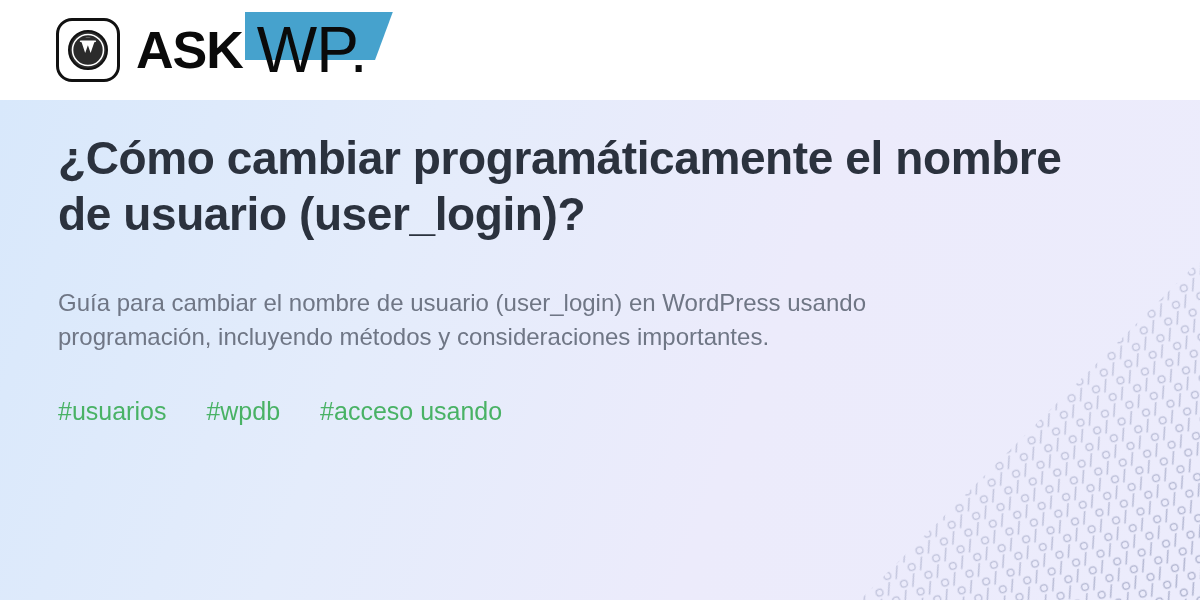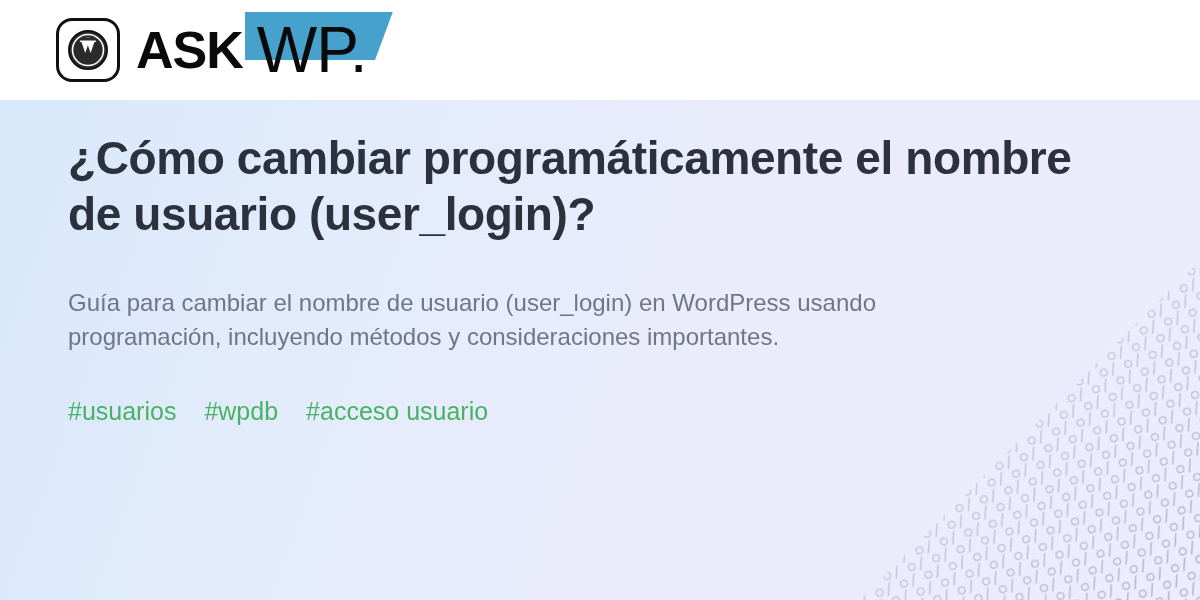--- a/index.html
+++ b/index.html
@@ -128,7 +128,7 @@
 
   .content {
     position: absolute;
-    left: 68px;
+    left: 58px;
     top: 30px;
     width: 1060px;
   }

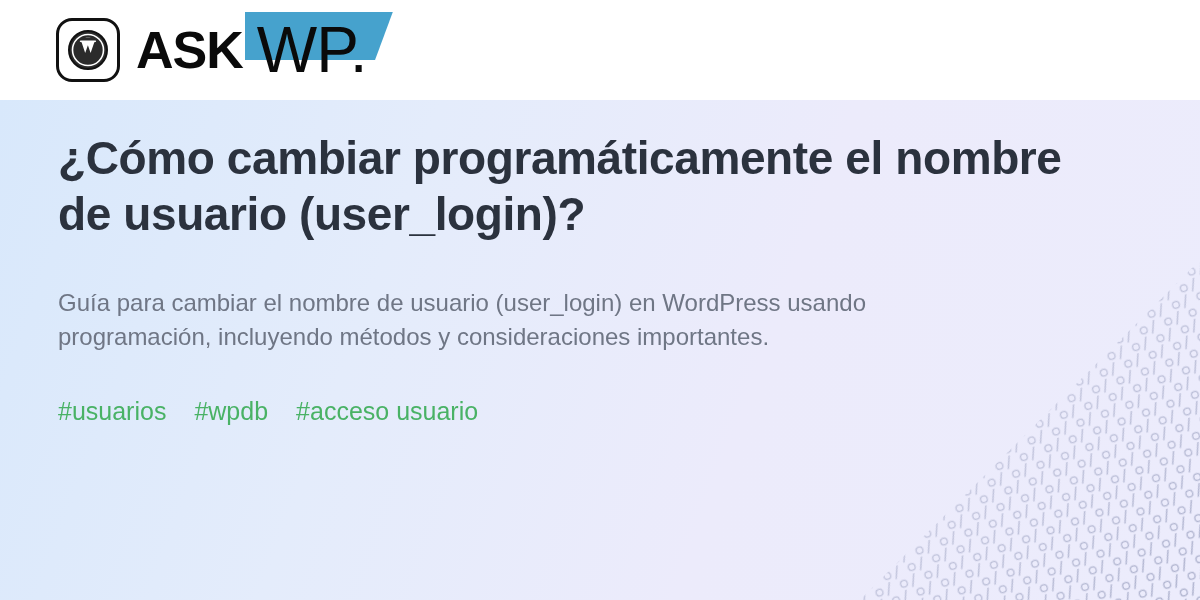--- a/index.html
+++ b/index.html
@@ -159,7 +159,7 @@
     display: flex;
     flex-wrap: wrap;
     align-items: flex-end;
-    gap: 4px;
+    gap: 16px;
   }
 
   .tag {

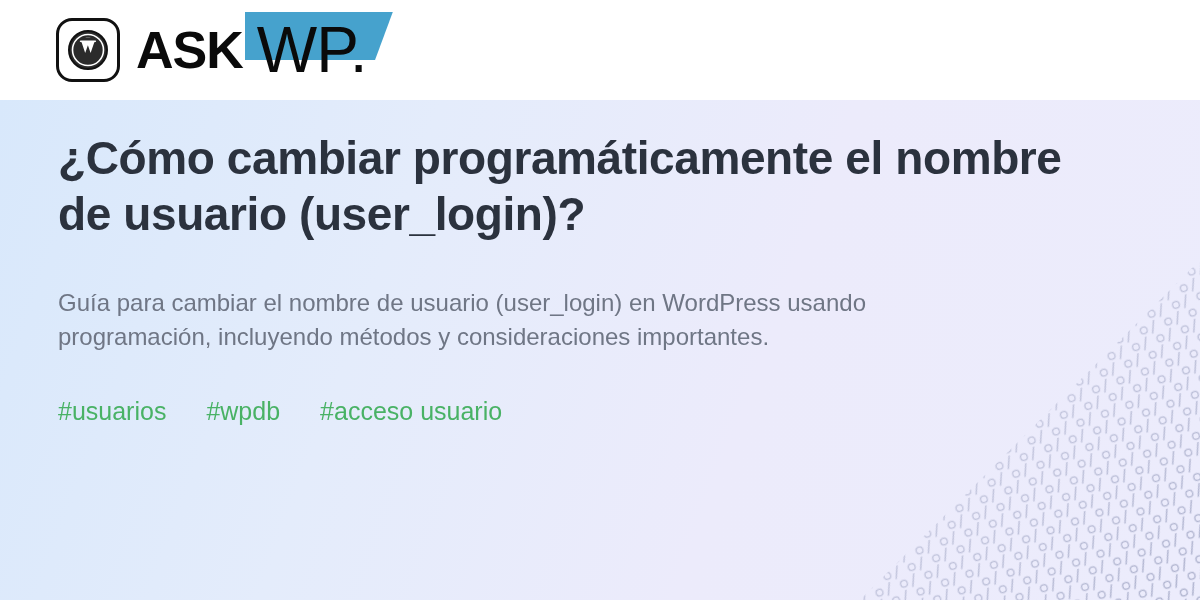--- a/index.html
+++ b/index.html
@@ -233,7 +233,7 @@
       <div class="tags">
         <span class="tag">#usuarios</span>
         <span class="tag">#wpdb</span>
-        <span class="tag">#acceso usuario</span>
+        <span class="tag">#acceso usando</span>
       </div>
 
     </div>

